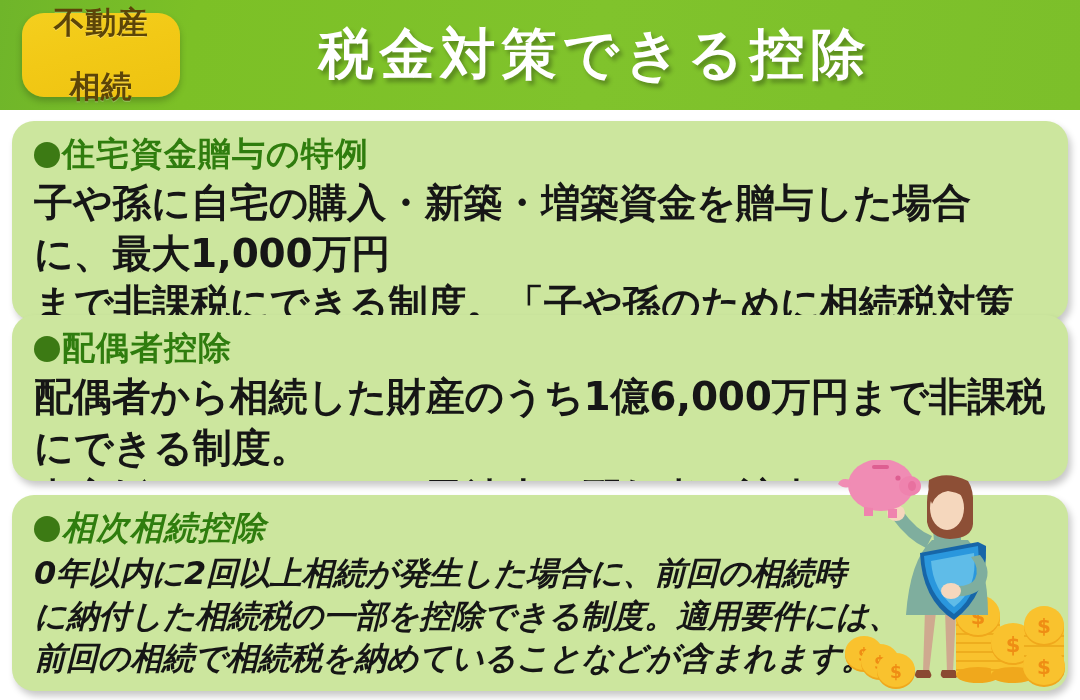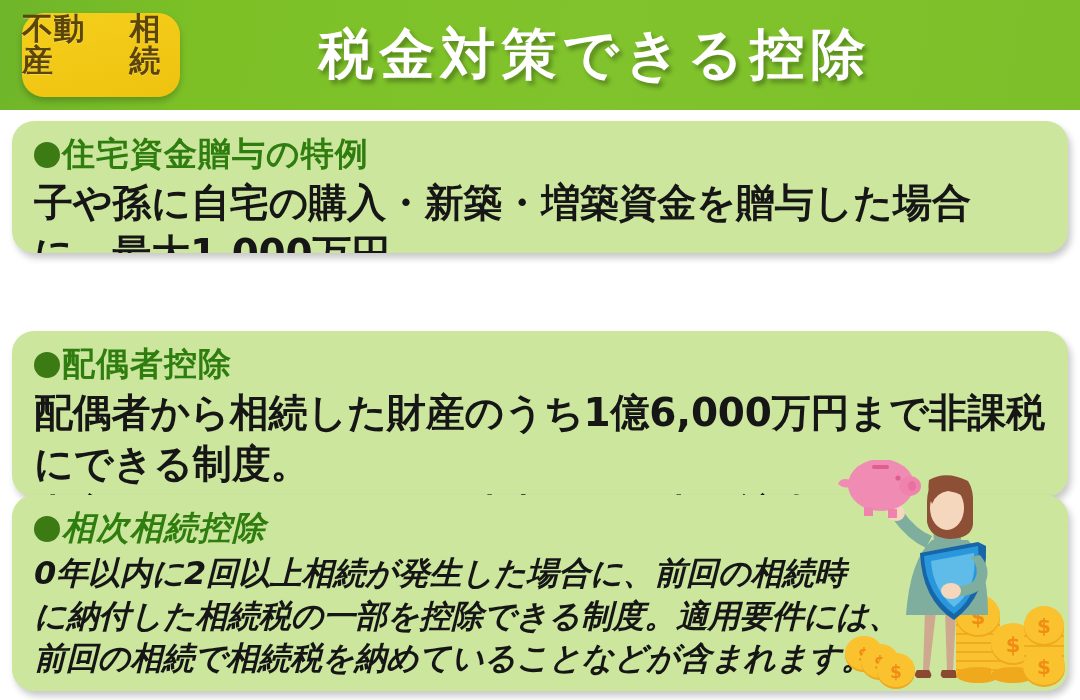--- a/index.html
+++ b/index.html
@@ -41,6 +41,8 @@
     background: linear-gradient(165deg, #f4cf1e 0%, #f2c916 45%, #eec310 100%);
     box-shadow: 0 4px 7px rgba(0,0,0,0.22);
     display: flex;
+    flex-direction: column;
+    align-items: center;
     justify-content: center;
     line-height: 1.02;
     gap: 32px;

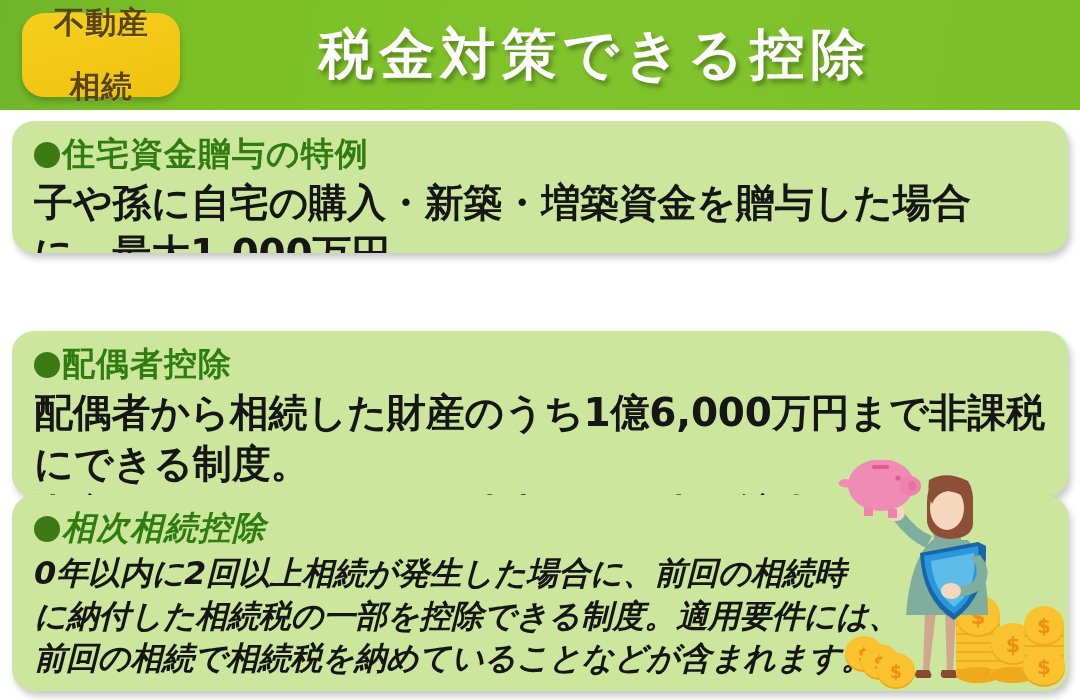--- a/index.html
+++ b/index.html
@@ -93,7 +93,7 @@
     overflow: hidden;
   }
 
-  .card-1 { top: 11px;  height: 132px; }
+  .card-1 { top: 11px;  height: 200px; }
   .card-2 { top: 221px; height: 166px; }
   .card-3 { top: 385px; height: 196px; font-style: italic; }
 

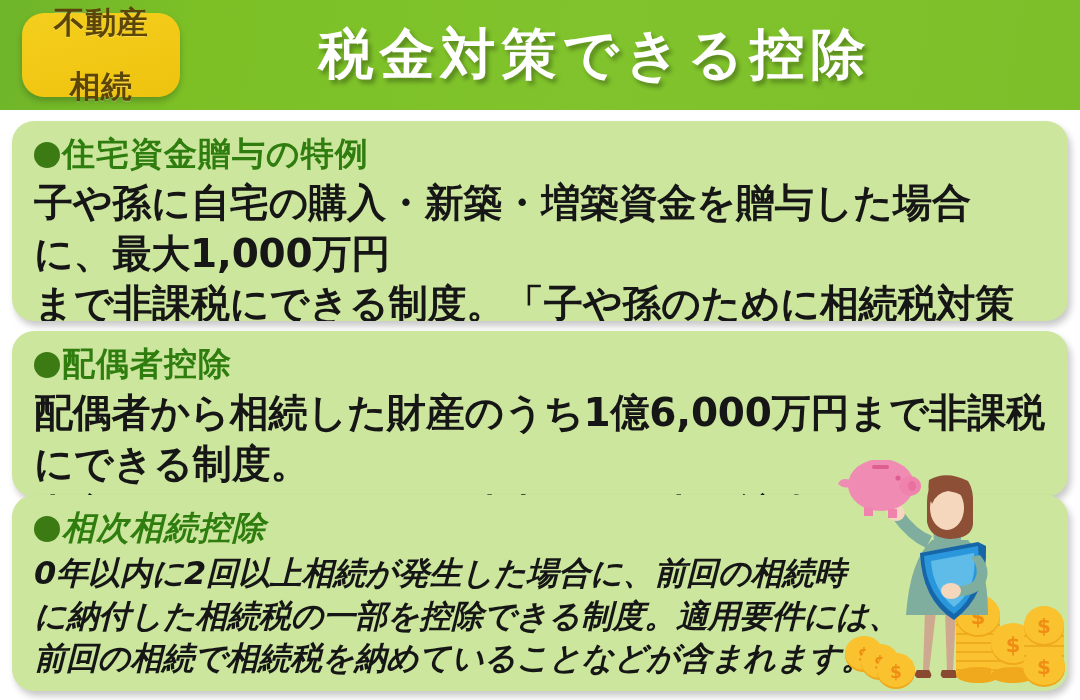--- a/index.html
+++ b/index.html
@@ -94,7 +94,7 @@
   }
 
   .card-1 { top: 11px;  height: 200px; }
-  .card-2 { top: 221px; height: 166px; }
+  .card-2 { top: 205px; height: 166px; }
   .card-3 { top: 385px; height: 196px; font-style: italic; }
 
   .card-heading {

